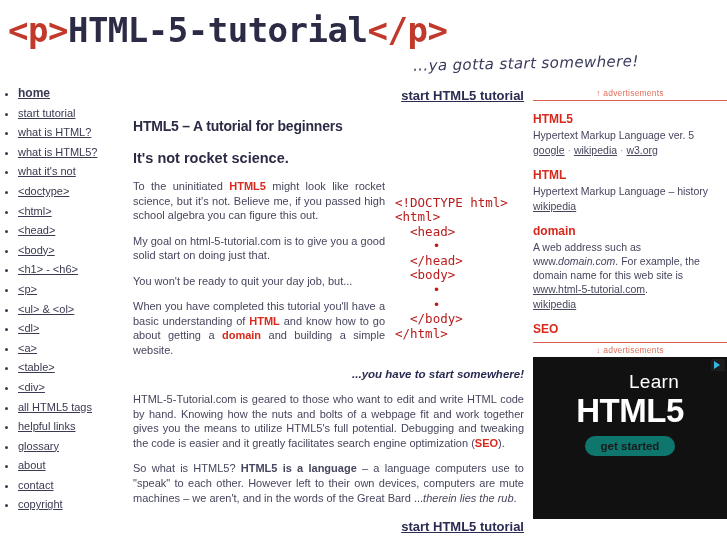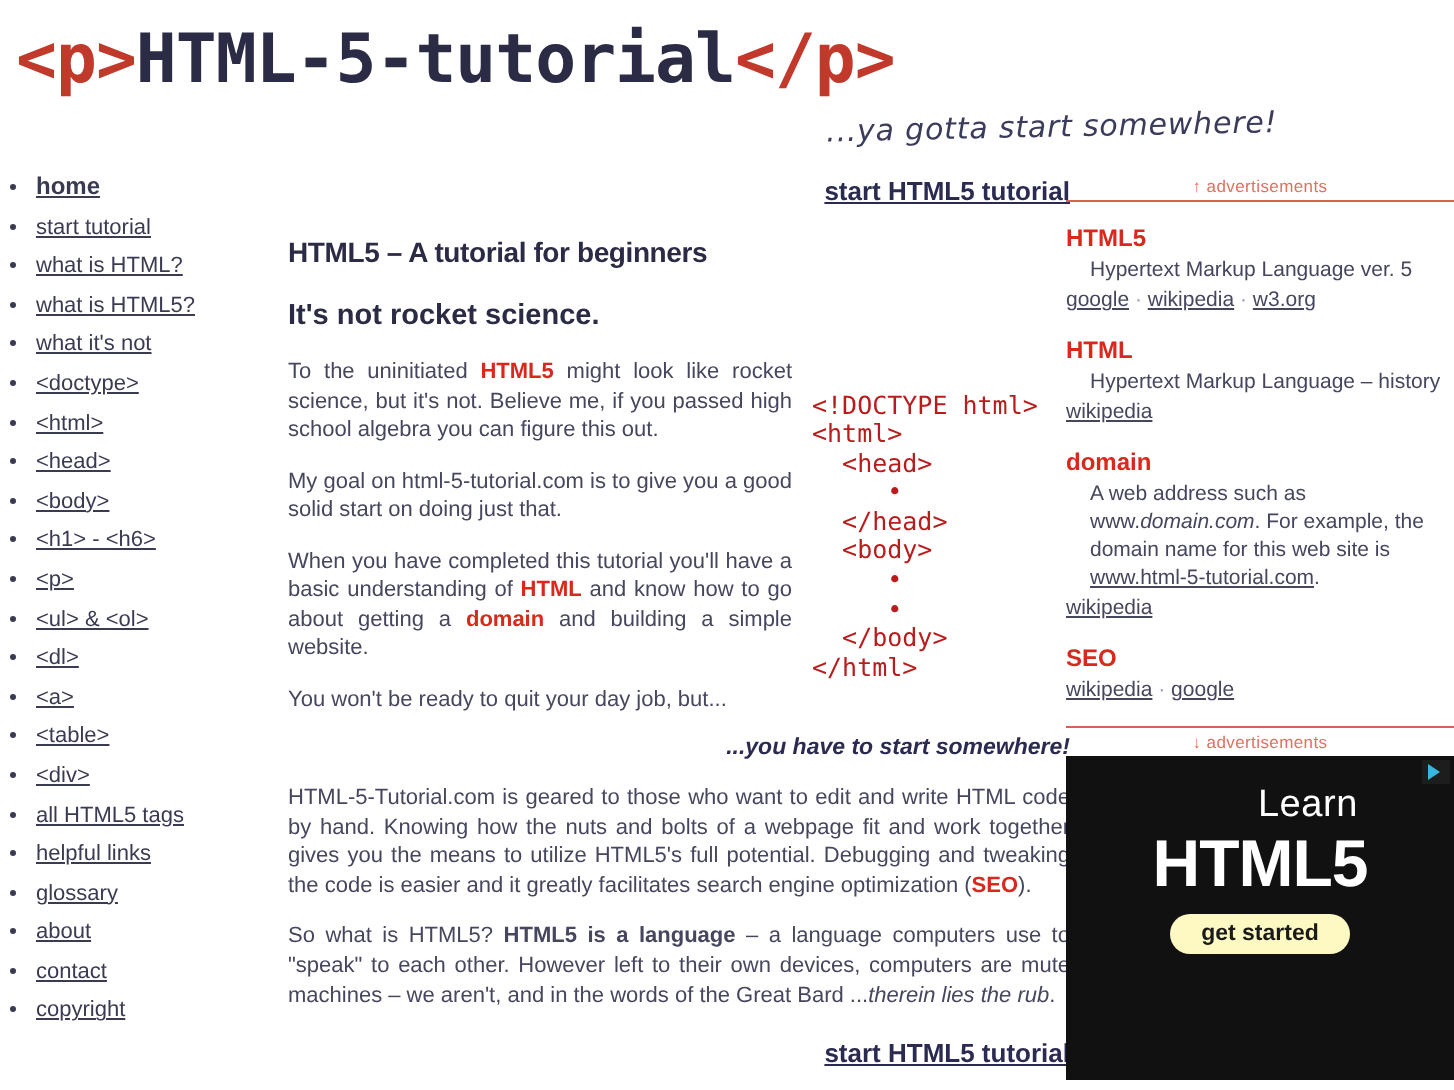--- a/index.html
+++ b/index.html
@@ -85,7 +85,7 @@
   
   #main {
     position: absolute;
-    left: 144px; top: 0;
+    left: 133px; top: 0;
     width: 391px;
   }
   .toplink-row {

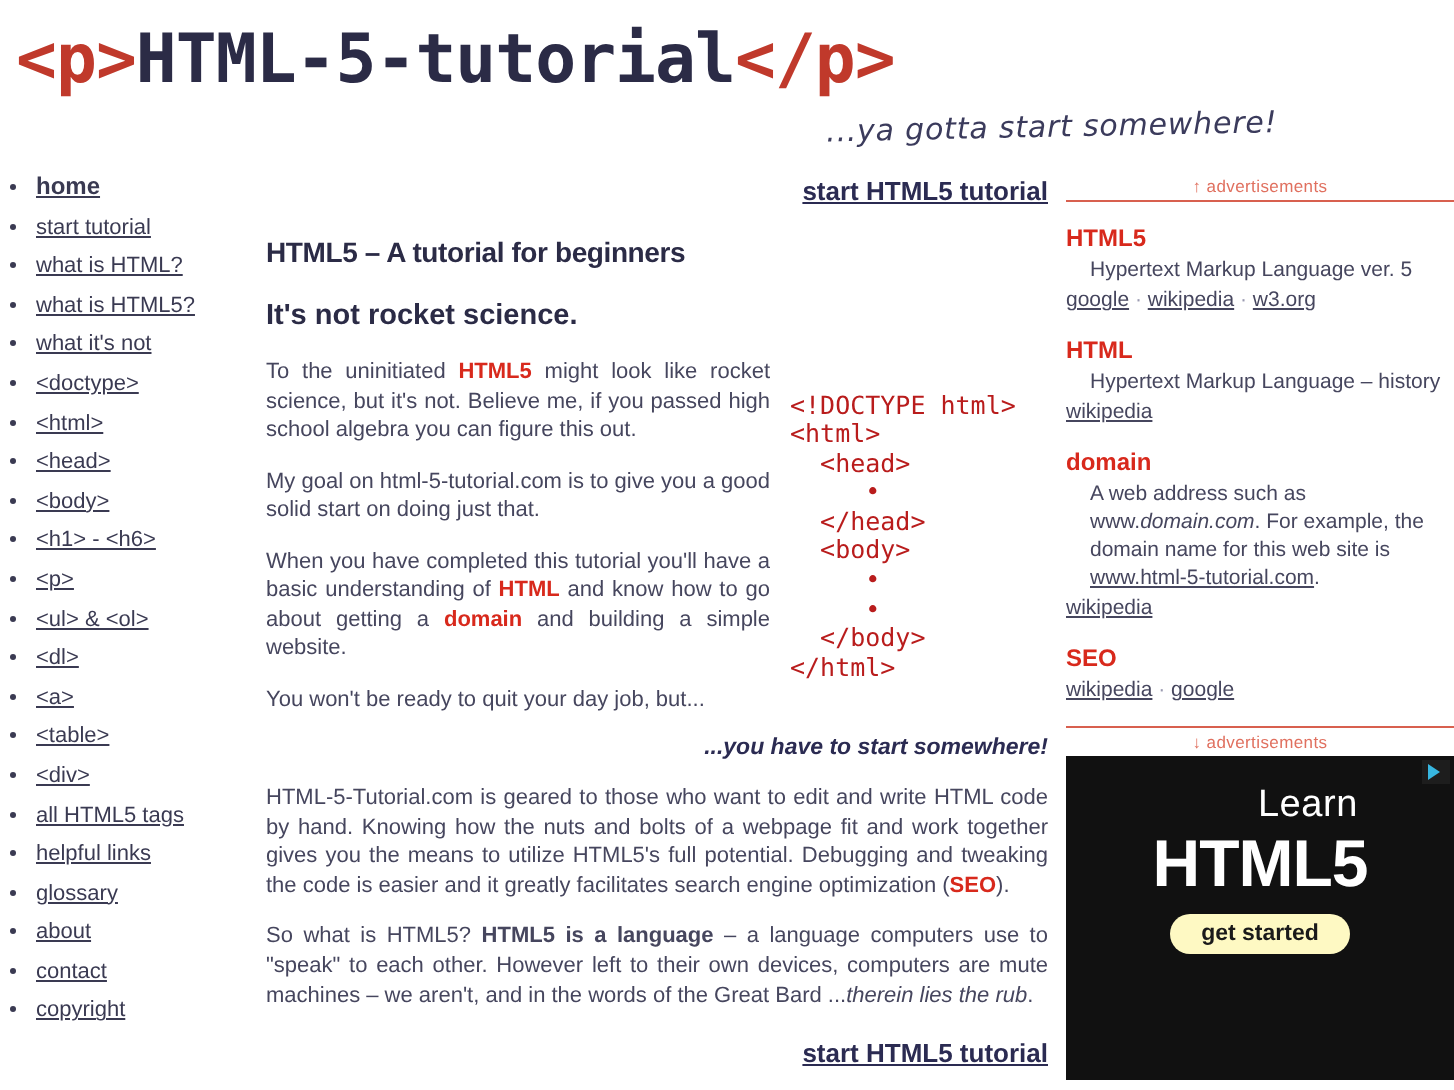--- a/index.html
+++ b/index.html
@@ -189,7 +189,7 @@
     font-size: 10.5px;
     line-height: 14px;
     color: #46465e;
-    margin: 0 0 1px 12px;
+    margin: 0 0 1px 0;
   }
   .gloss-def i { font-style: italic; }
   .gloss-links {

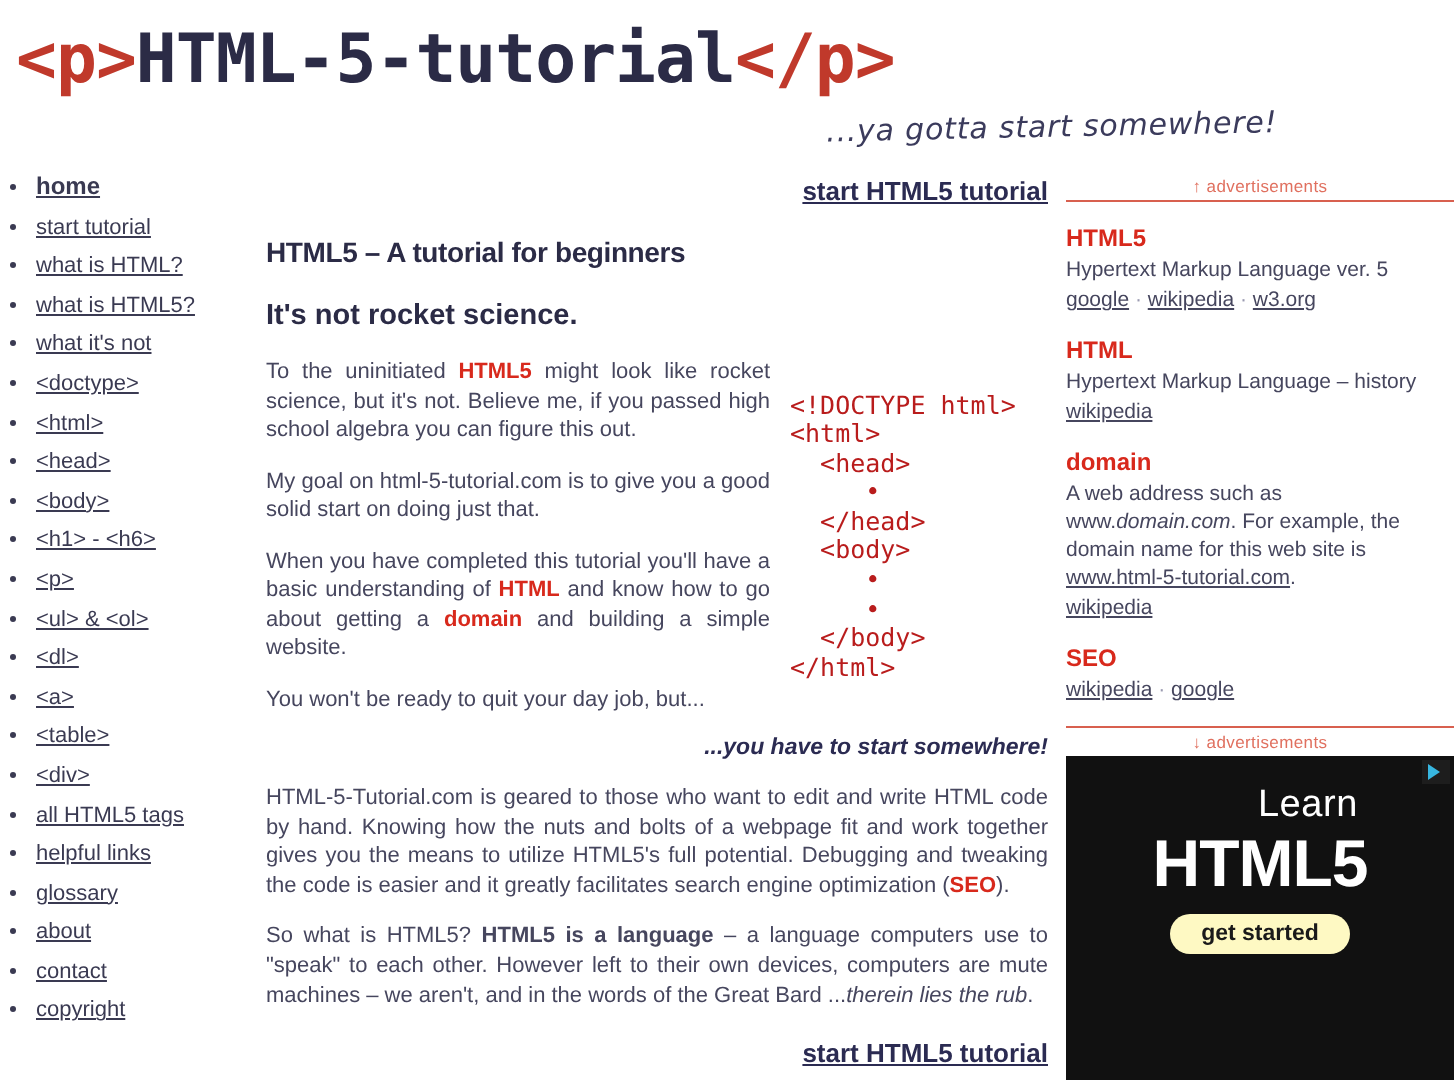--- a/index.html
+++ b/index.html
@@ -311,8 +311,8 @@
       <div class="intro-text">
         <p><span>To the uninitiated </span><span class="hl">HTML5</span><span> might look like rocket science, but it's not. Believe me, if you passed high school algebra you can figure this out.</span></p>
         <p>My goal on html-5-tutorial.com is to give you a good solid start on doing just that.</p>
+        <p>You won't be ready to quit your day job, but...</p>
         <p><span>When you have completed this tutorial you'll have a basic understanding of </span><span class="hl">HTML</span><span> and know how to go about getting a </span><span class="hl">domain</span><span> and building a simple website.</span></p>
-        <p>You won't be ready to quit your day job, but...</p>
       </div>
       <pre id="codeblock">&lt;!DOCTYPE html&gt;
 &lt;html&gt;

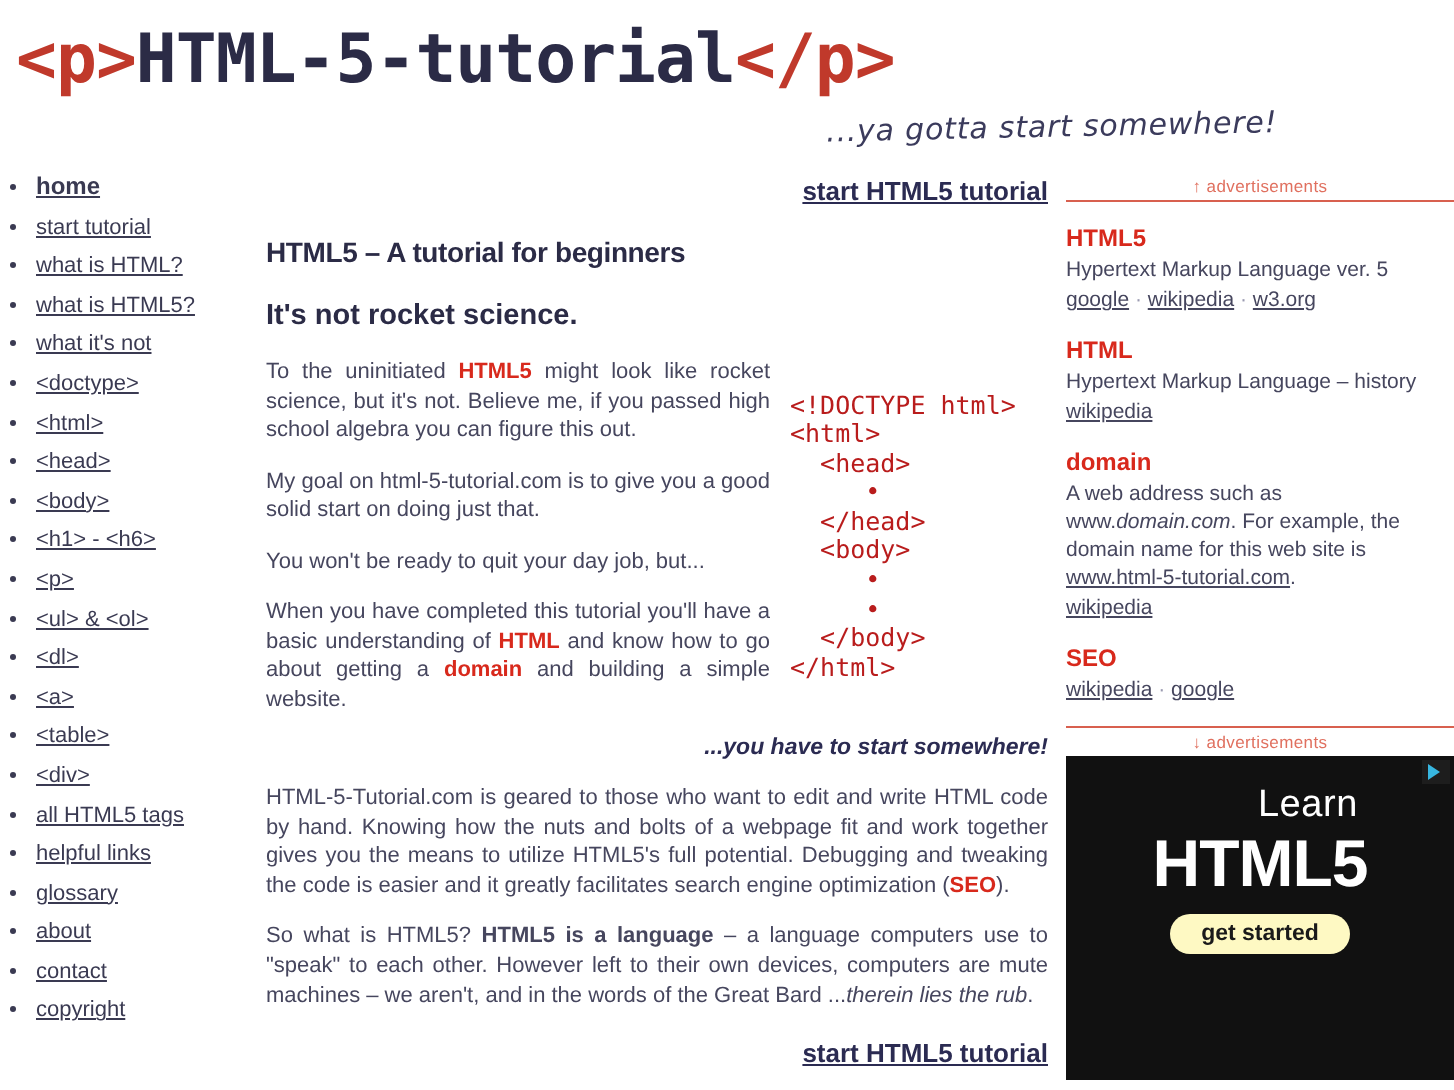--- a/index.html
+++ b/index.html
@@ -353,7 +353,6 @@
         <div class="gloss-def"><span>A web address such as www.</span><i>domain.com</i><span>. For example, the domain name for this web site is </span><a href="#" style="color: rgb(70, 70, 94);">www.html-5-tutorial.com</a><span>.</span></div>
         <div class="gloss-links"><a href="#">wikipedia</a></div>
         <div class="gloss-term">SEO</div>
-        <div class="gloss-links"><a href="#">wikipedia</a><span class="sep"> · </span><a href="#">google</a></div>
       </div>
 
     <hr class="ad-rule bottom">

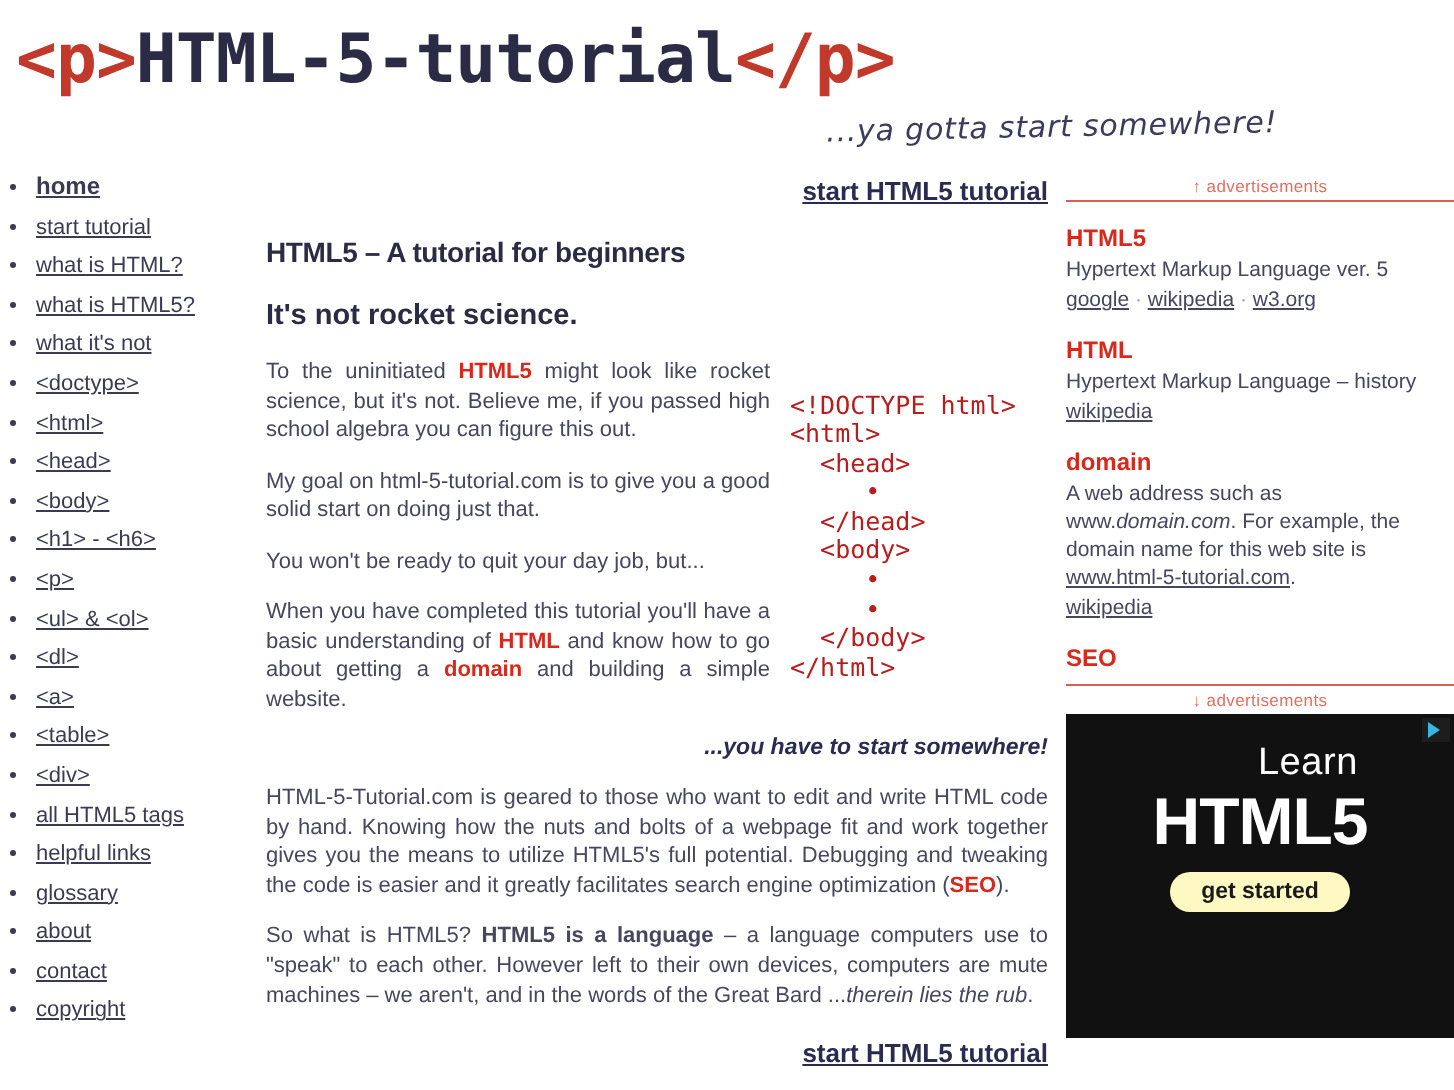--- a/index.html
+++ b/index.html
@@ -253,7 +253,7 @@
   #banner .b-btn-wrap { text-align: center; margin-top: 7px; }
   #banner .b-btn {
     display: inline-block;
-    background: #fef9c3;
+    background: #0f766e;
     color: #1a1a1a;
     font-size: 11.5px;
     font-weight: bold;

